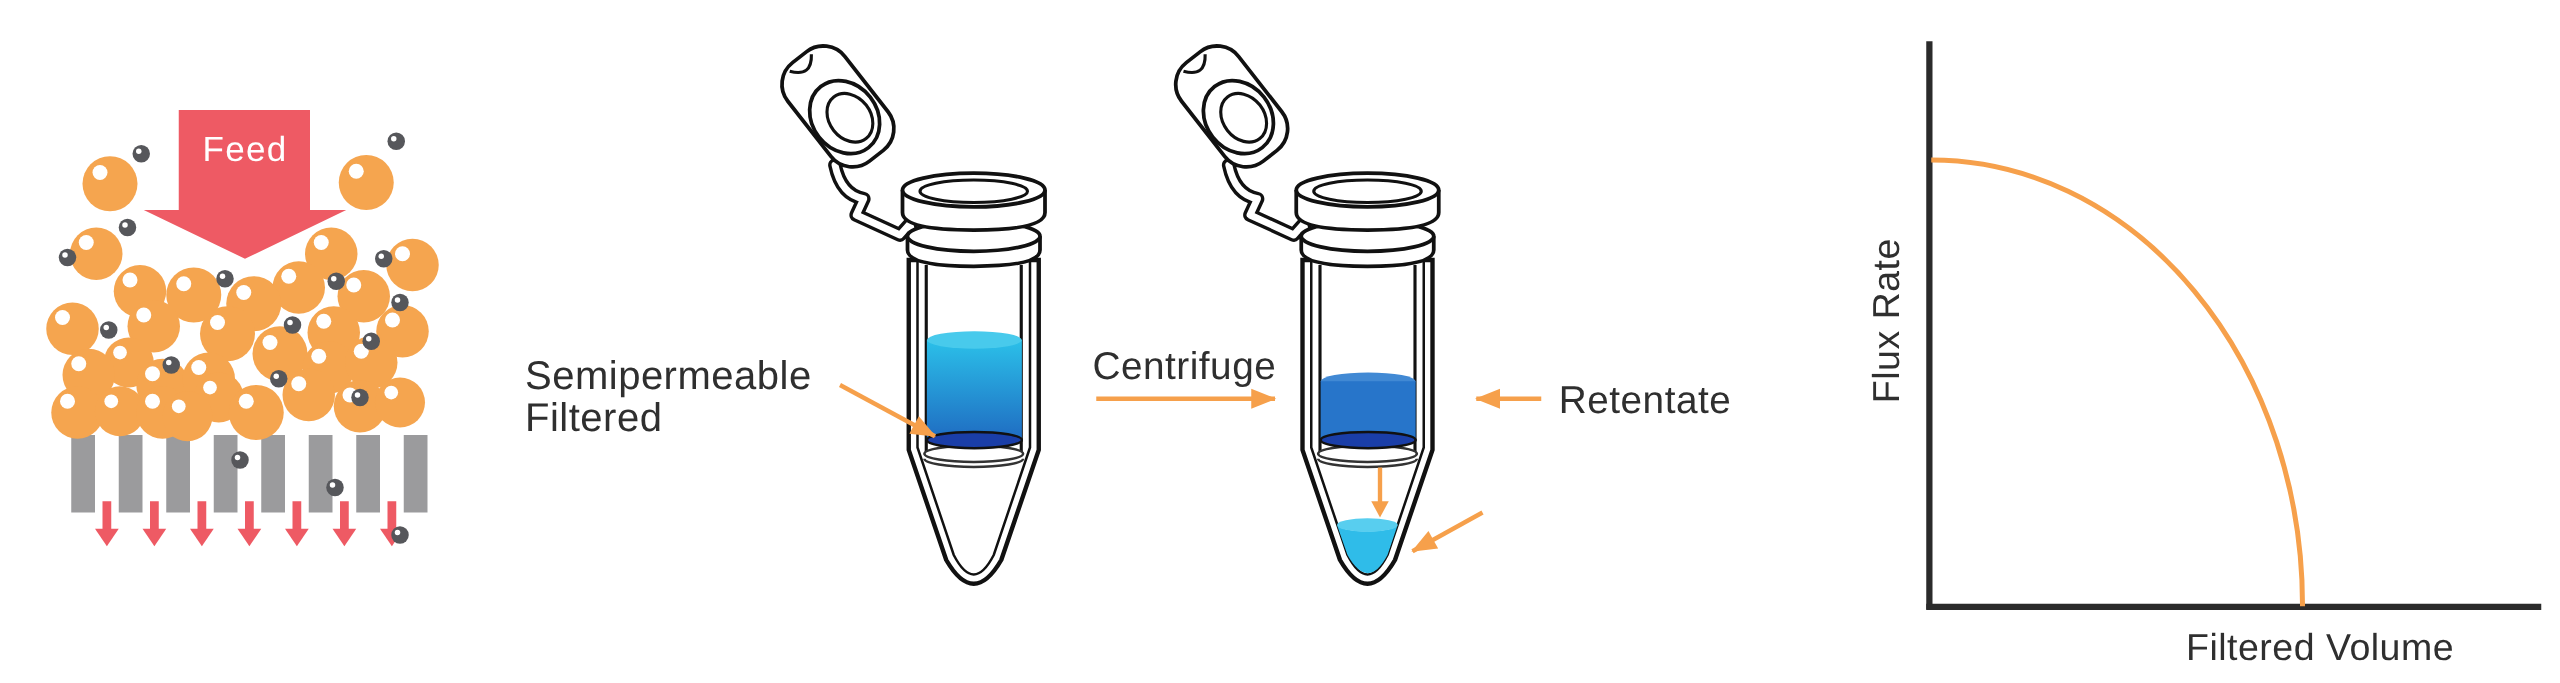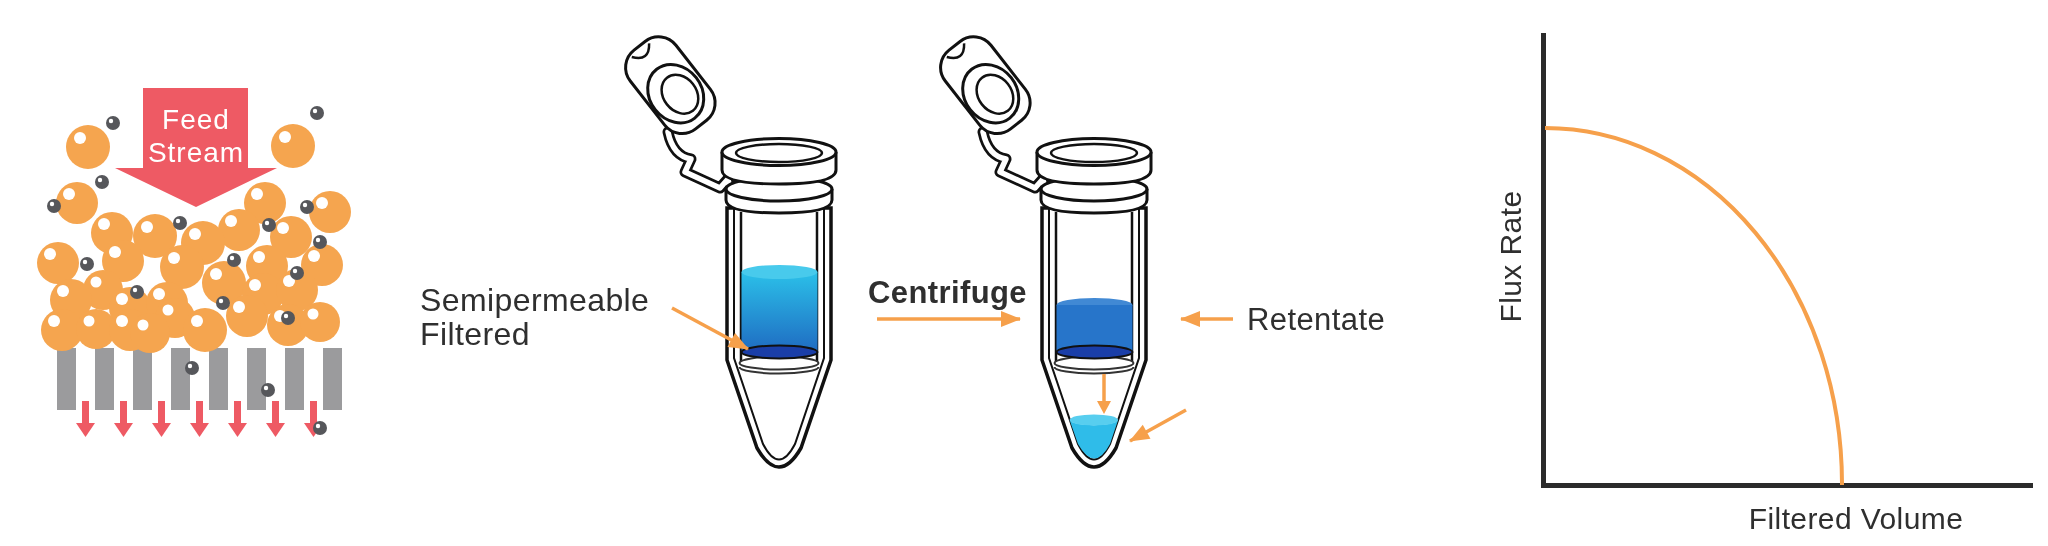--- a/index.html
+++ b/index.html
@@ -244,7 +244,6 @@
 
   <div class="label lbl-feed">
     <div>Feed</div>
-    <div>Stream</div>
   </div>
 
 

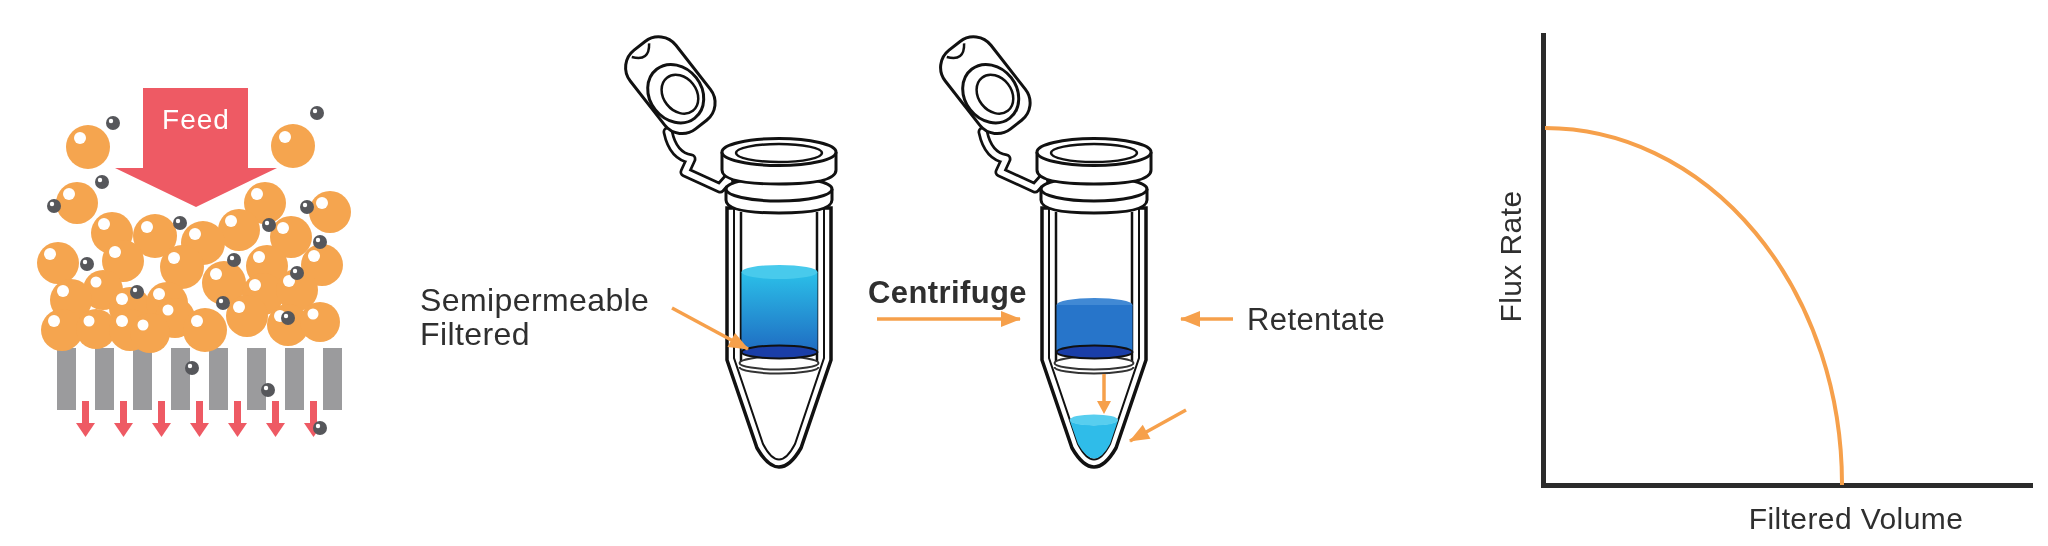--- a/index.html
+++ b/index.html
@@ -11,7 +11,7 @@
             color:#fff;font-weight:300;letter-spacing:1px;}
   .lbl-lowperm{left:38px;top:455px;width:324px;text-align:center;font-size:32px;line-height:33px;color:var(--coral);}
   .lbl-membrane{left:420px;top:283px;width:280px;text-align:left;font-size:32px;line-height:34px;}
-  .lbl-centrifuge{left:845px;top:277px;width:205px;text-align:center;font-size:31px;line-height:31px;font-weight:bold;}
+  .lbl-centrifuge{left:845px;top:277px;width:205px;text-align:center;font-size:31px;line-height:31px;}
   .lbl-retentate{left:1247px;top:304px;font-size:31px;line-height:31px;}
   .lbl-permeate{left:1162px;top:386px;width:240px;text-align:center;font-size:30px;line-height:29px;}
   .lbl-flux{left:1440px;top:241px;width:140px;height:31px;text-align:center;font-size:30px;line-height:31px;

